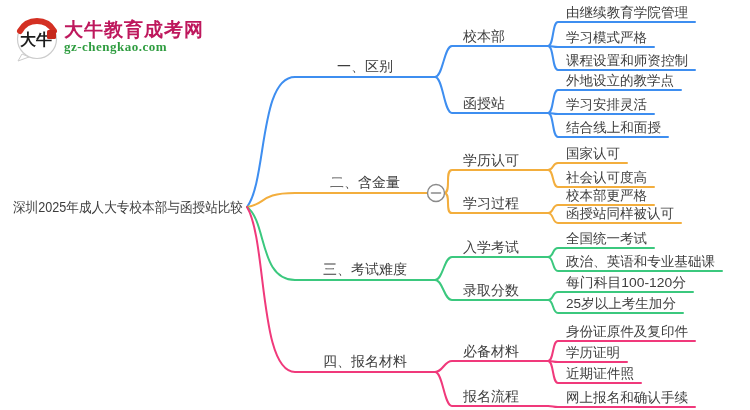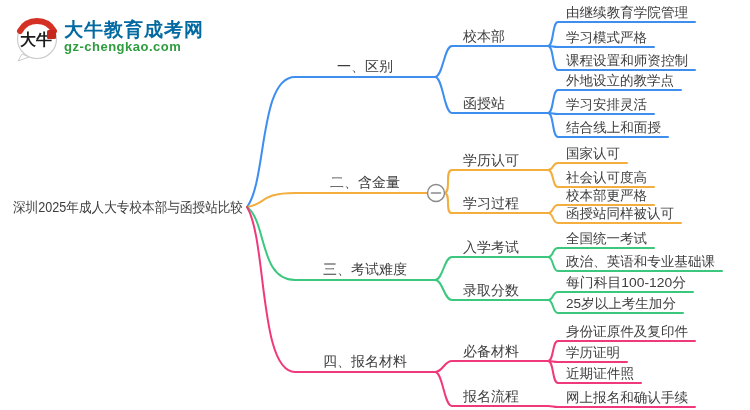--- a/index.html
+++ b/index.html
@@ -35,7 +35,7 @@
       <rect x="34" y="18" width="9" height="9" rx="1.5" fill="#c5281c"></rect>
     </svg>
     <span class="logo-text">
-      <span class="site-name" style="color:#0369a1;">大牛教育成考网</span>
+      <span class="site-name" style="color:#be185d;">大牛教育成考网</span>
       <span class="site-url" style="color:#2e9c3f;">gz-chengkao.com</span>
     </span>
   </a>

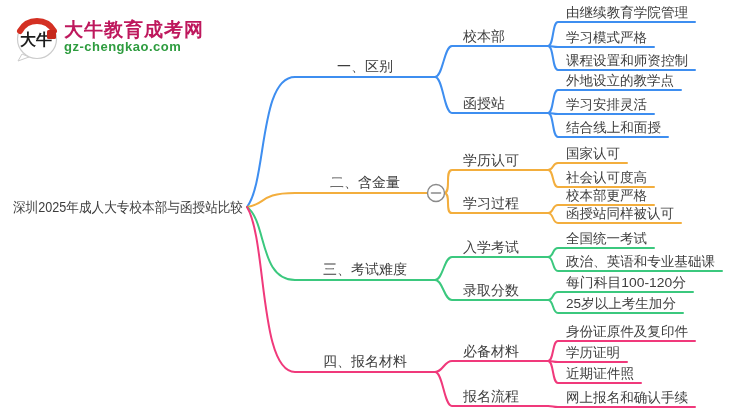--- a/index.html
+++ b/index.html
@@ -12,7 +12,7 @@
   .logo-icon{width:48px;height:50px;flex:0 0 auto;}
   .logo-text{display:flex;flex-direction:column;line-height:1.15;}
   .site-name{font-size:19px;font-weight:bold;letter-spacing:1px;}
-  .site-url{font-size:13px;font-weight:bold;letter-spacing:.5px;}
+  .site-url{font-size:13px;font-weight:bold;letter-spacing:.5px;font-family:Liberation Serif, serif;}
   
   .mindmap{position:absolute;top:0;left:0;}
   .mindmap text{

